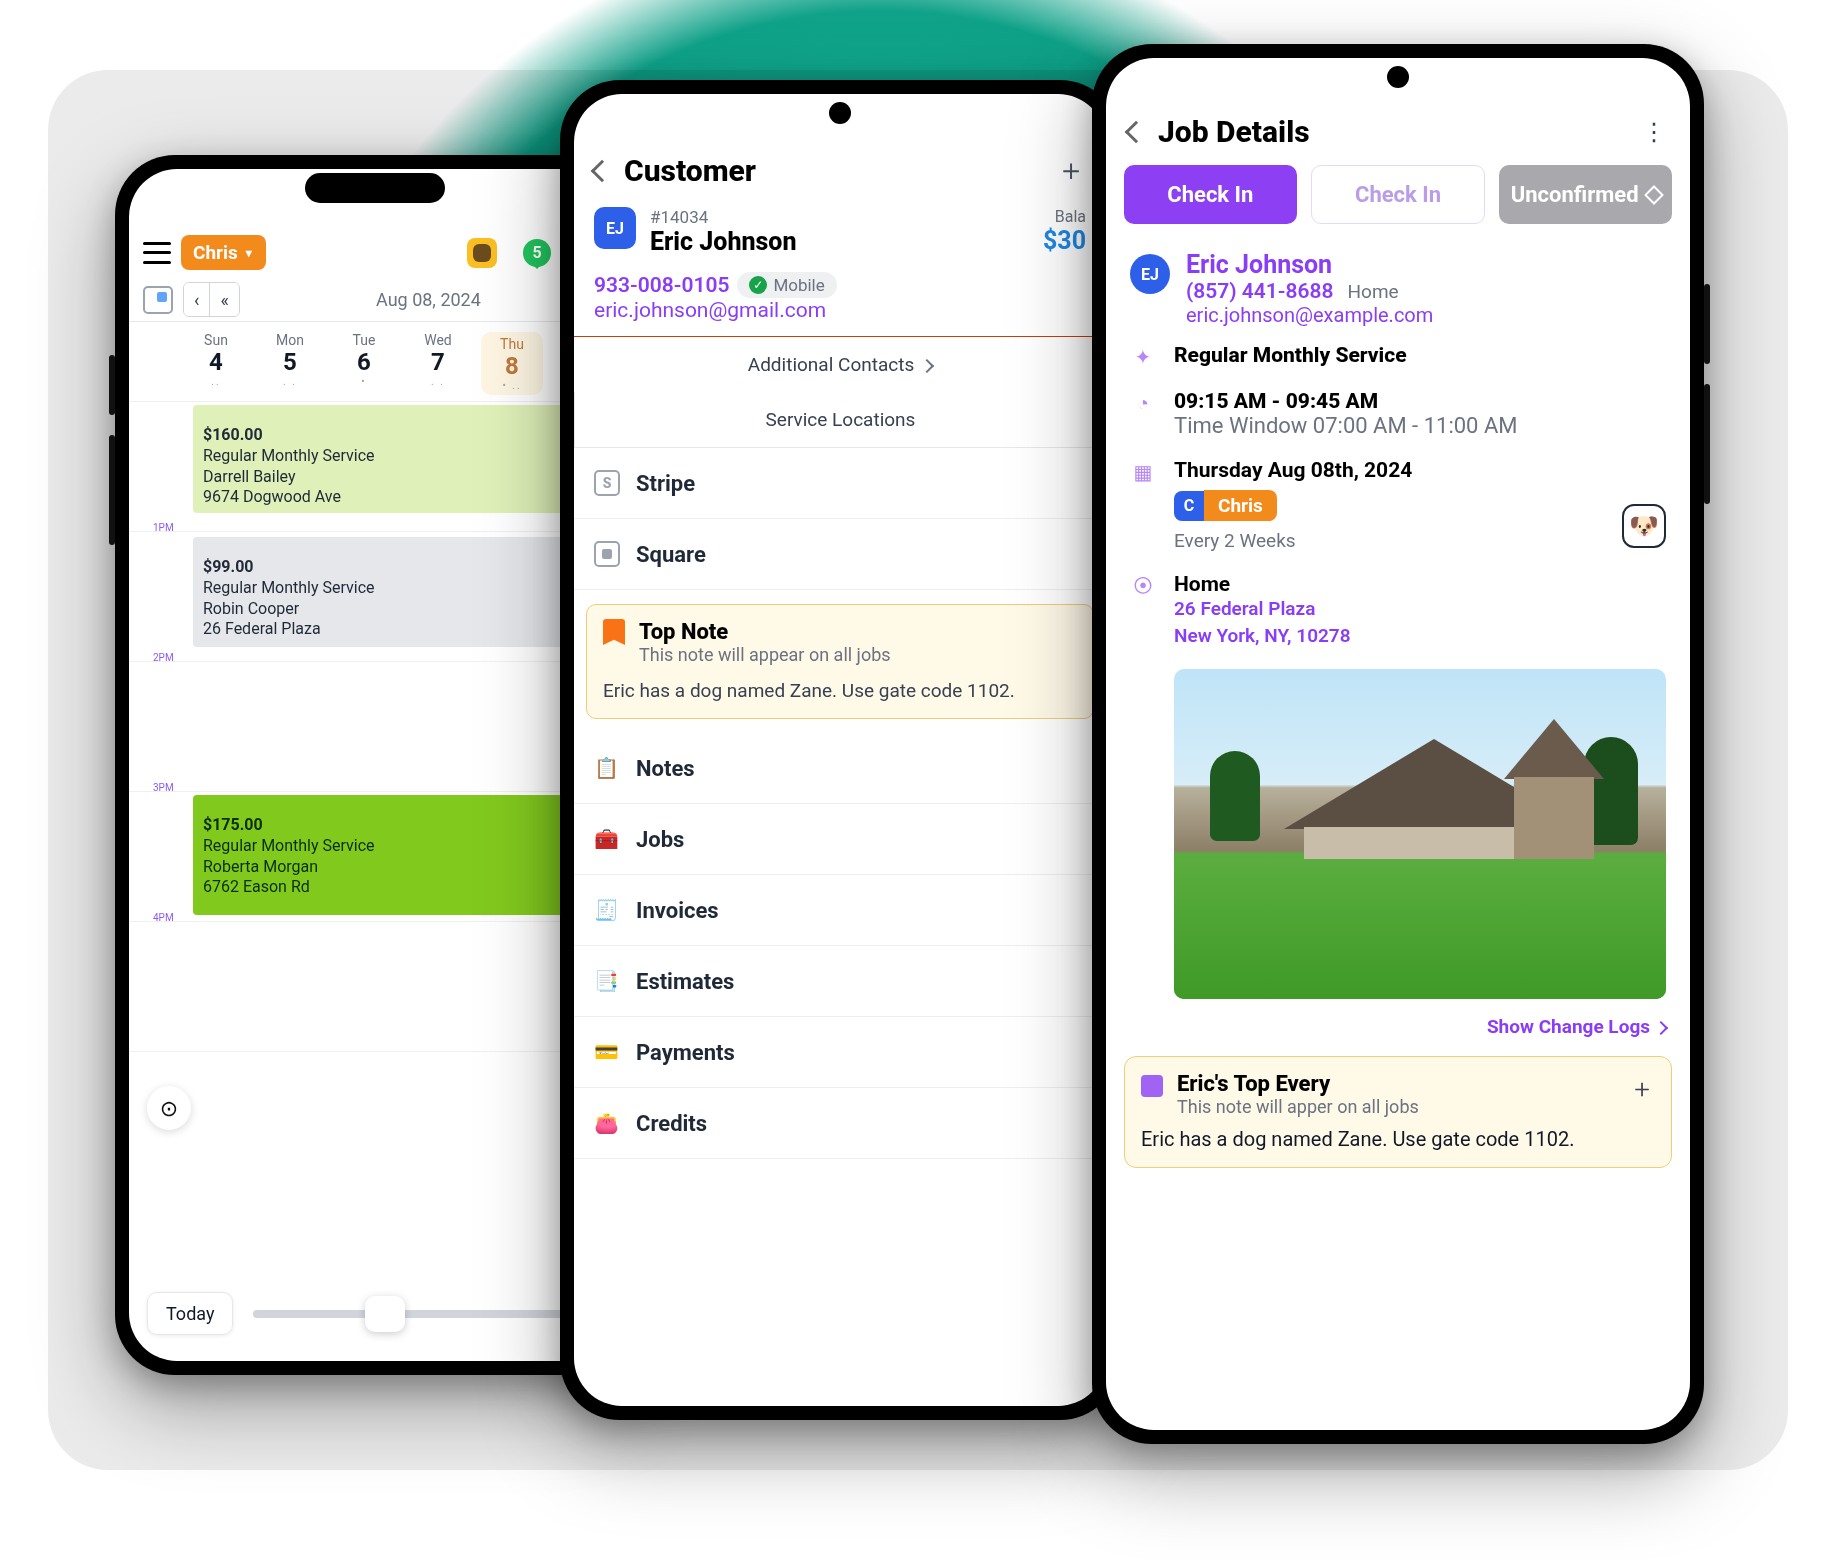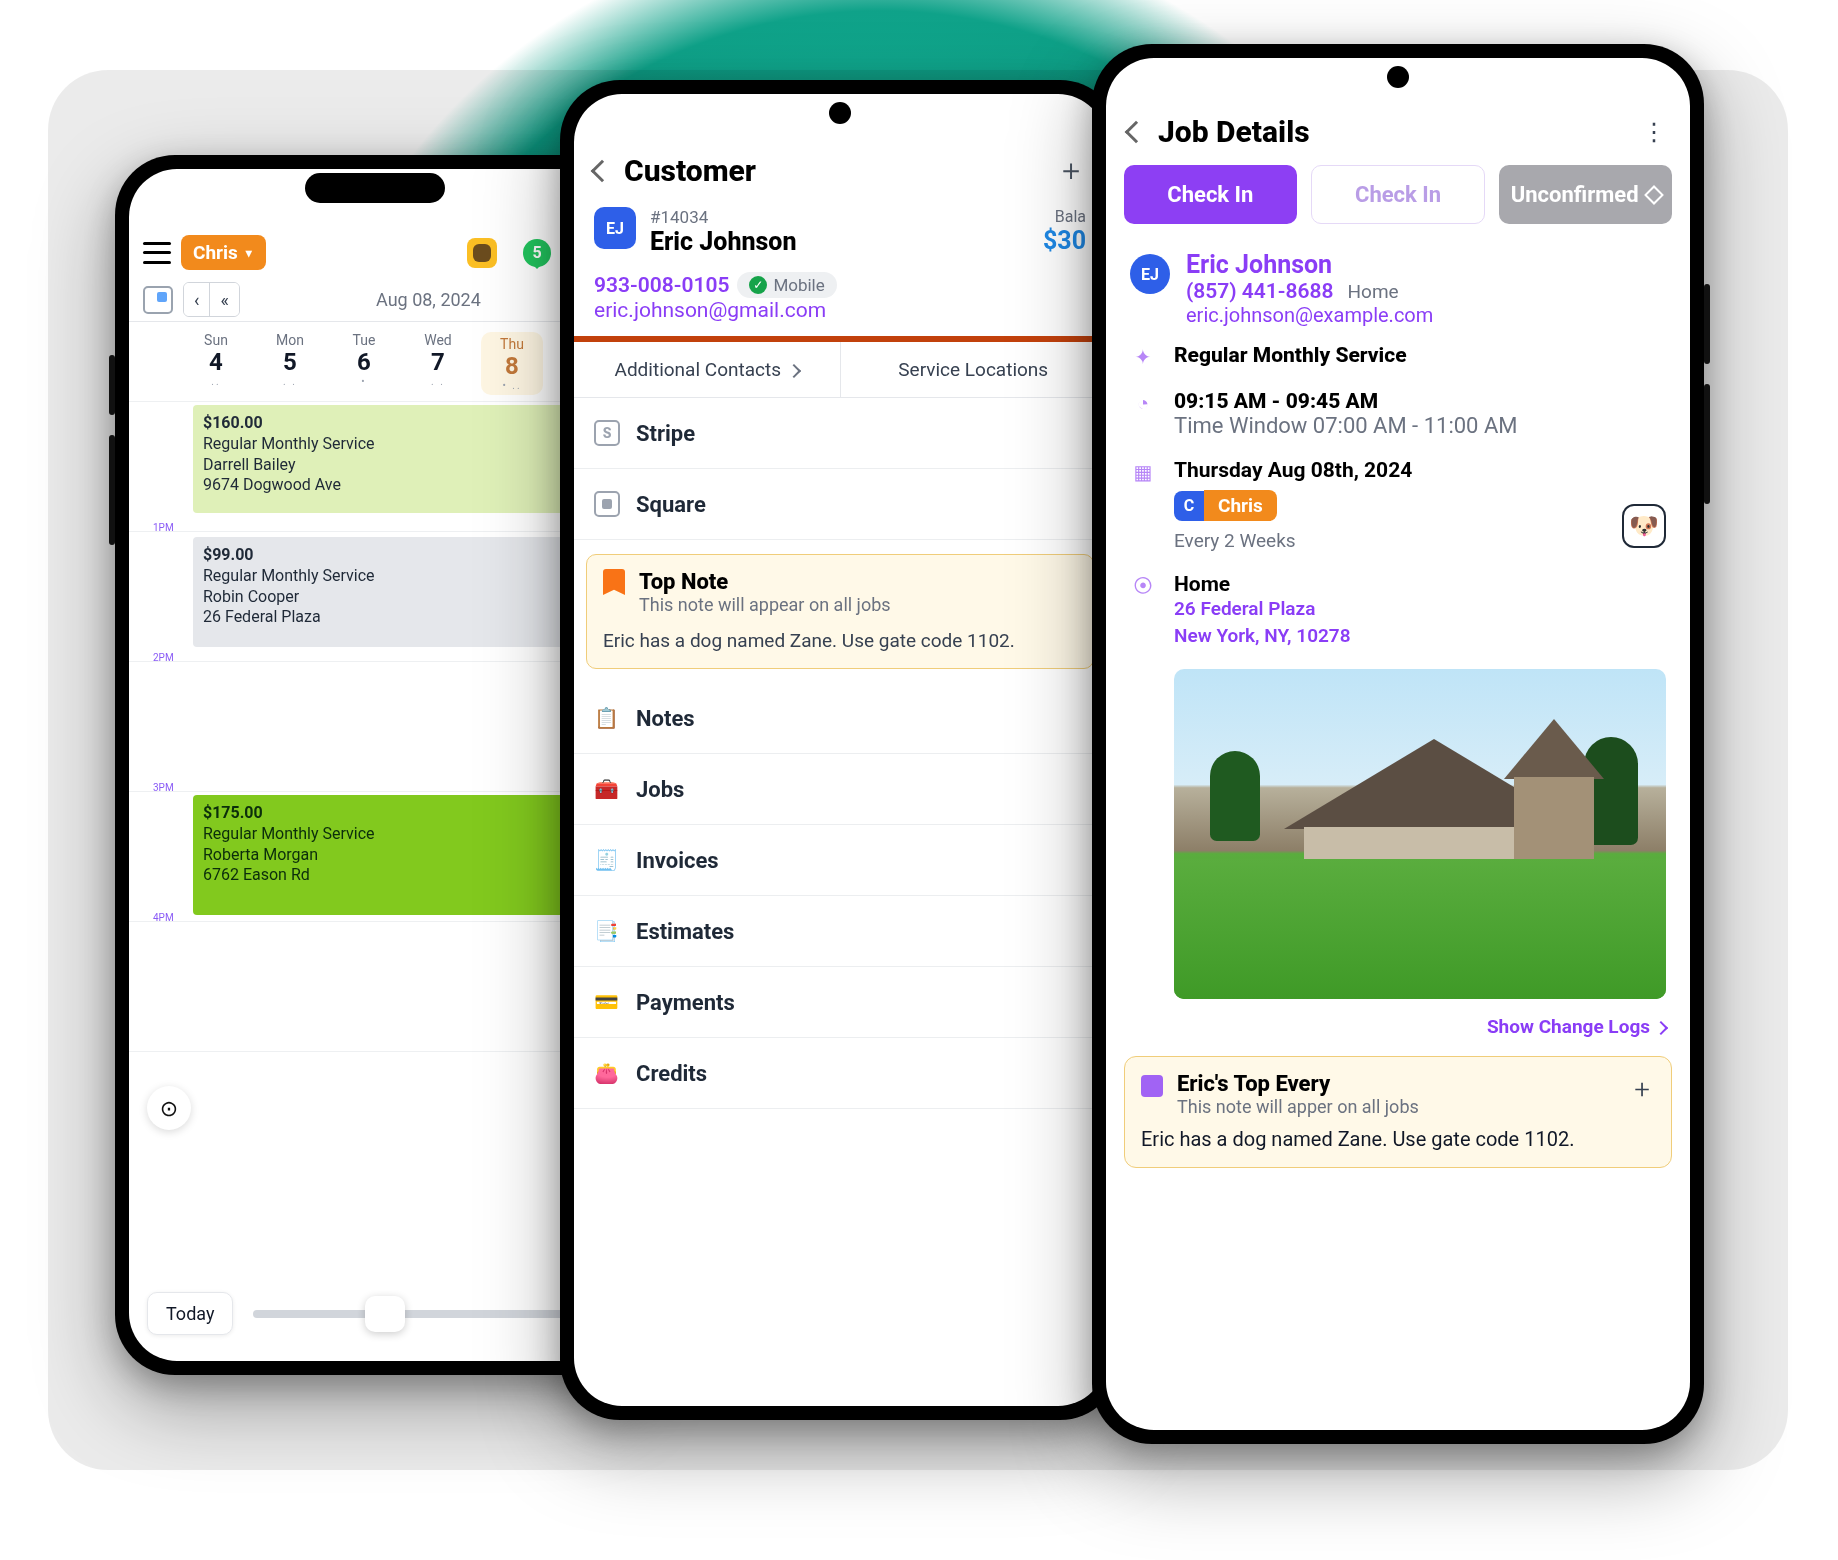--- a/index.html
+++ b/index.html
@@ -116,7 +116,7 @@
   .mob-chip .chk { width:18px; height:18px; background:#16a34a; border-radius:50%; display:inline-flex; align-items:center; justify-content:center; color:#fff; font-size:12px; }
   .email-lnk { color:#8a3df6; font-size:21px; }
 
-  .p2-tabs { display:flex; border-top:6px solid #c2410c; border-bottom:1px solid #e5e7eb; }
+  .p2-tabs { display:flex; border-top:1px solid #c2410c; border-bottom:1px solid #e5e7eb;flex-direction:column; }
   .p2-tab { flex:1; text-align:center; padding:16px 4px; color:#374151; font-size:19px; }
   .p2-tab .chev { display:inline-block; width:10px; height:10px; border-right:2px solid #6b7280; border-top:2px solid #6b7280; transform:rotate(45deg); margin-left:8px; vertical-align:middle; }
   .p2-tab + .p2-tab { border-left:1px solid #e5e7eb; }

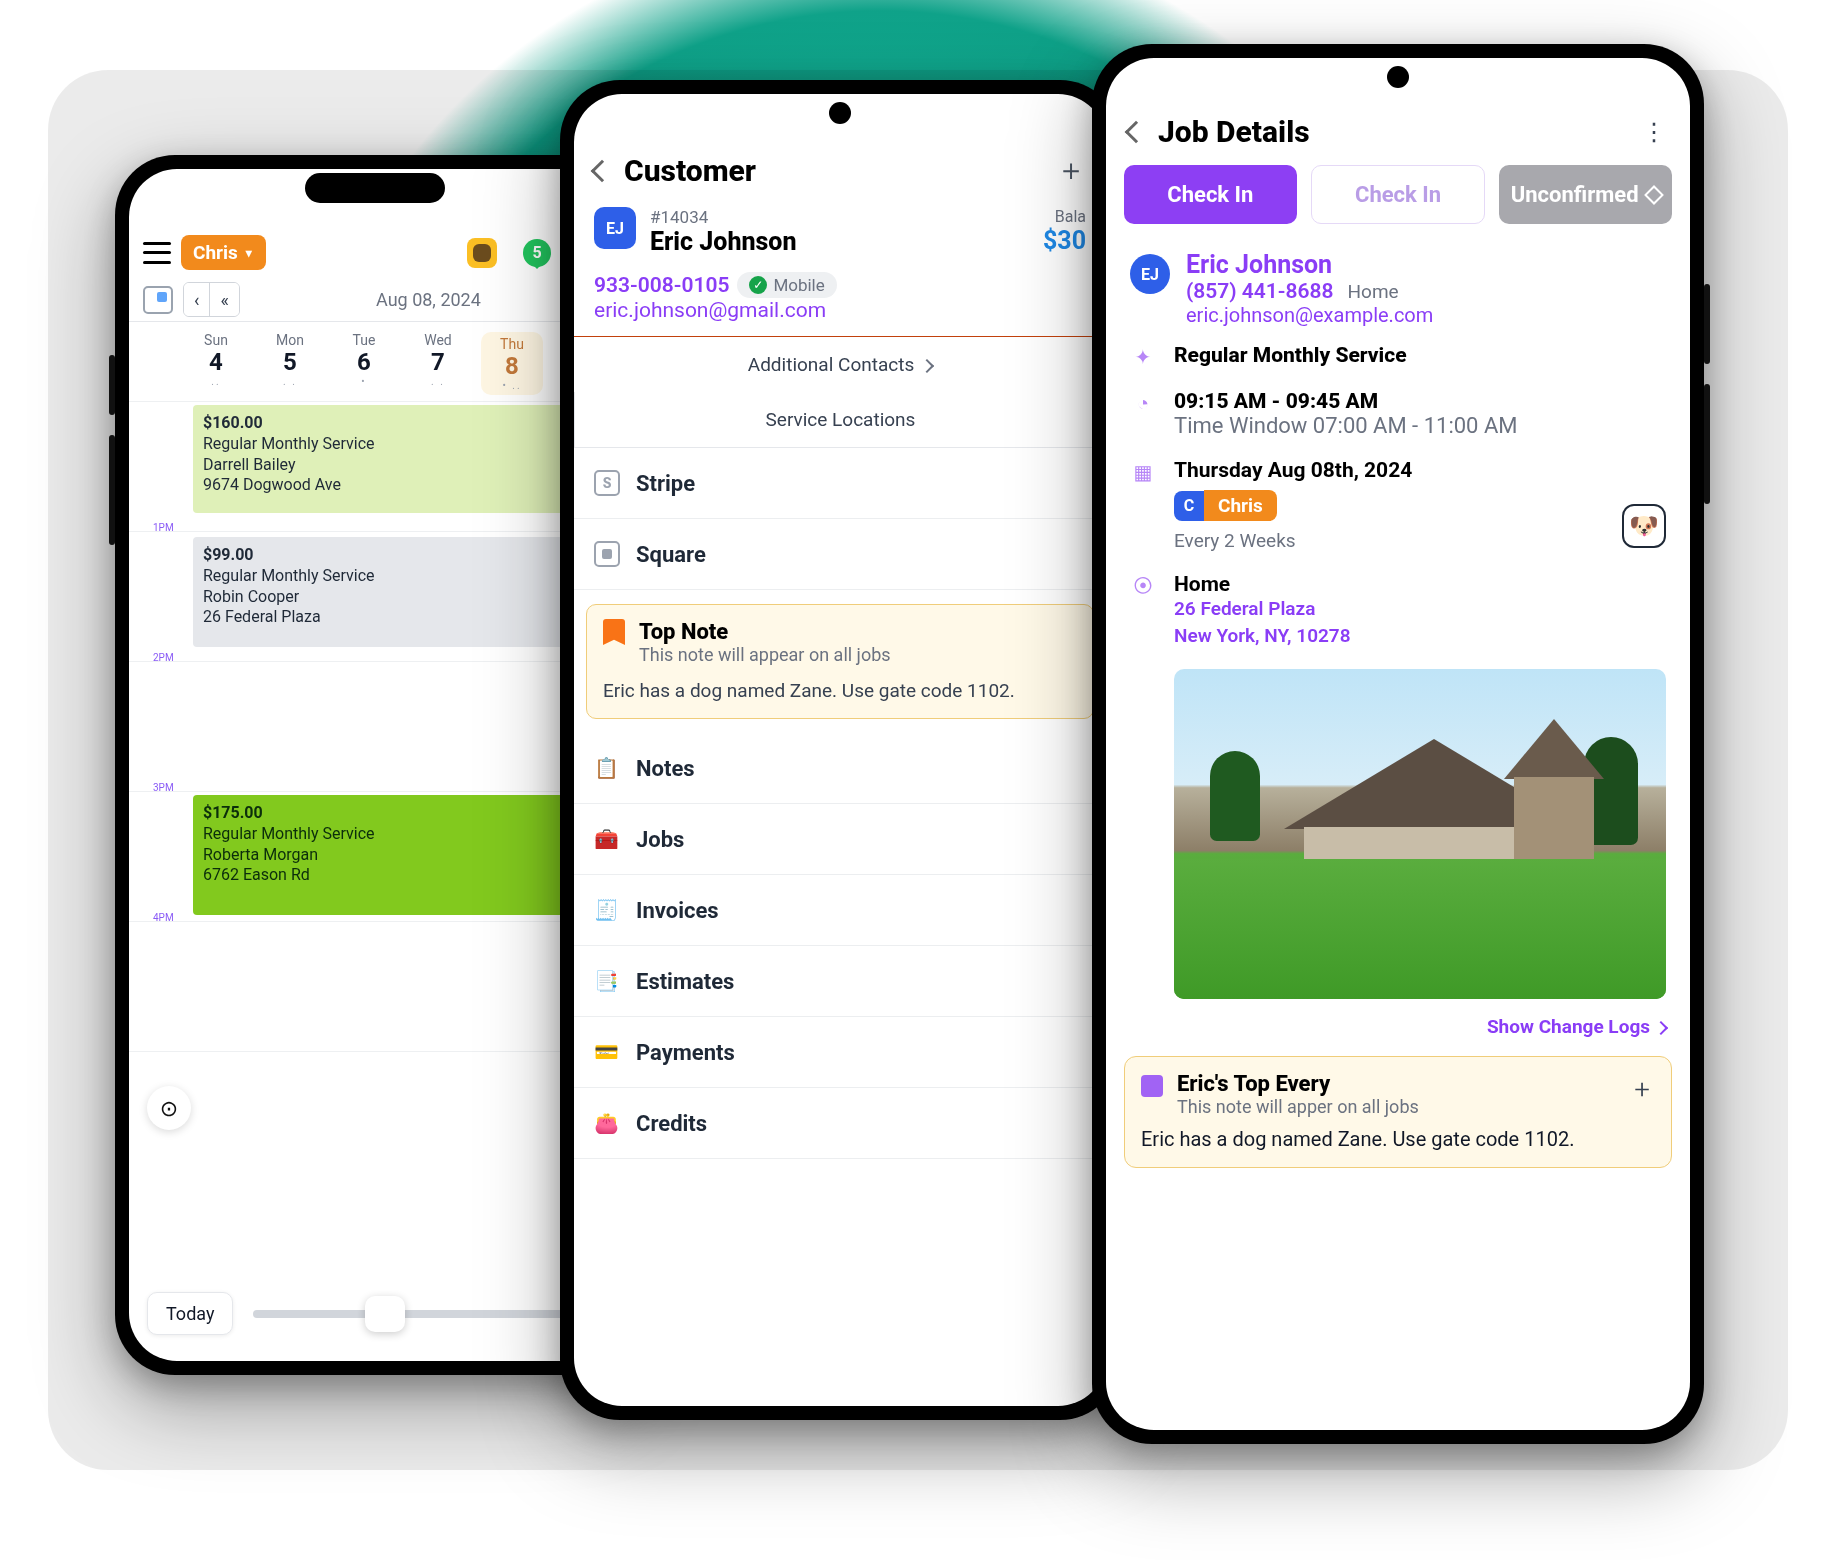--- a/index.html
+++ b/index.html
@@ -79,7 +79,7 @@
   .p1-grid { position:relative; flex:1; overflow:hidden; }
   .hour-row { height: 130px; border-top:1px solid #eef0f2; position:relative; }
   .hour-lbl { position:absolute; left:24px; top:-10px; font-size:10px; color:#8b5cf6; }
-  .event { position:absolute; left:64px; right:10px; border-radius:4px; padding:8px 10px; font-size:16px; line-height:1.3; }
+  .event { position:absolute; left:64px; right:10px; border-radius:4px; padding:20px 10px; font-size:16px; line-height:1.3; }
   .event .price { font-weight:700; }
   .ev-1 { top: 4px; height: 108px; background:#dff0b8; color:#1f2937; }
   .ev-2 { top: 136px; height: 110px; background:#e5e7eb; color:#1f2937; }

